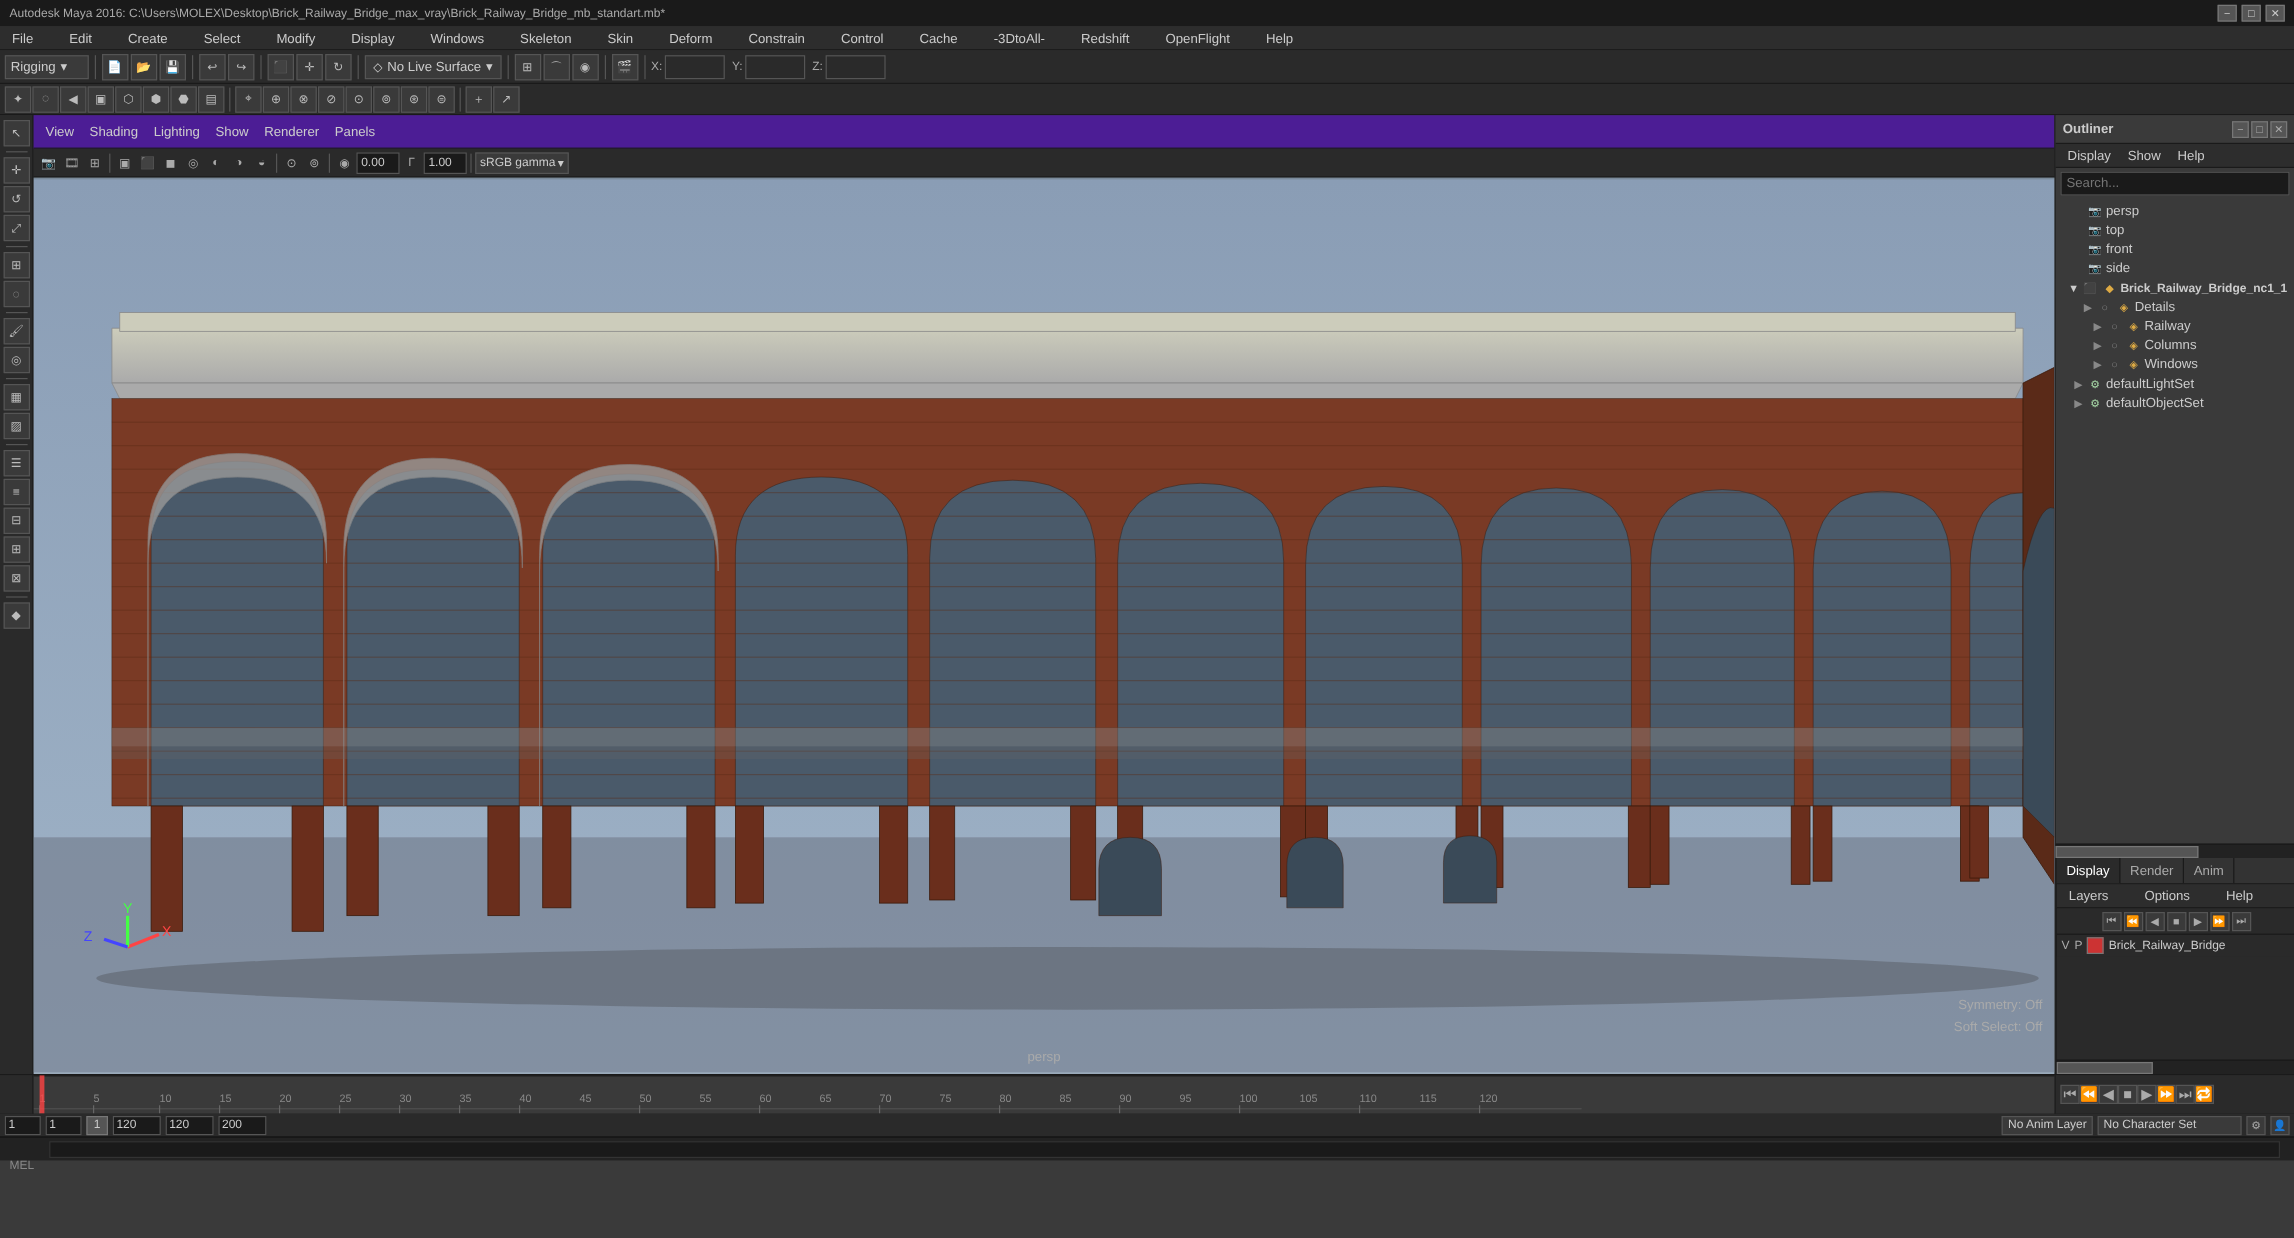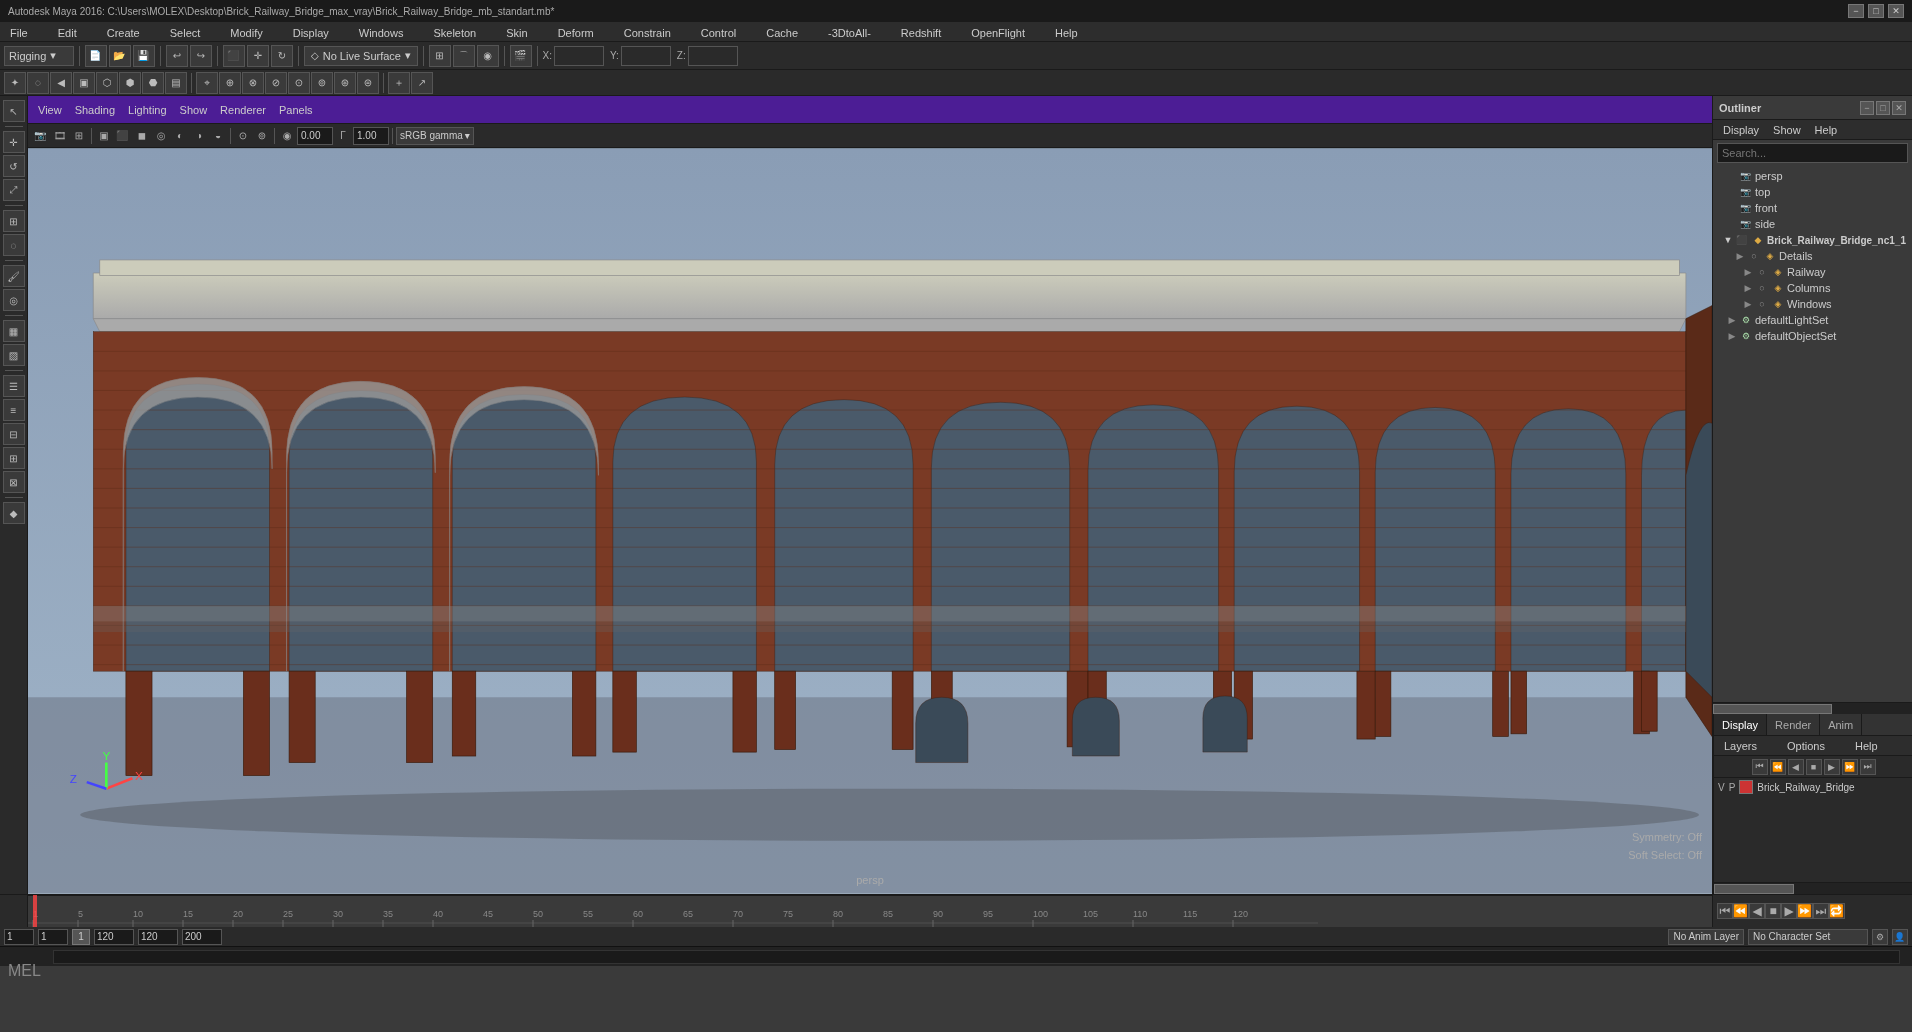--- a/index.html
+++ b/index.html
@@ -295,7 +295,7 @@
       gap: 8px;
       border-top: 1px solid #111;
     }
-    .status-text { color: #888; font-size: 16px; margin-top: 28px; }
+    .status-text { color: #888; font-size: 10px; margin-top: 28px; }
 
     
     #panel-area {

